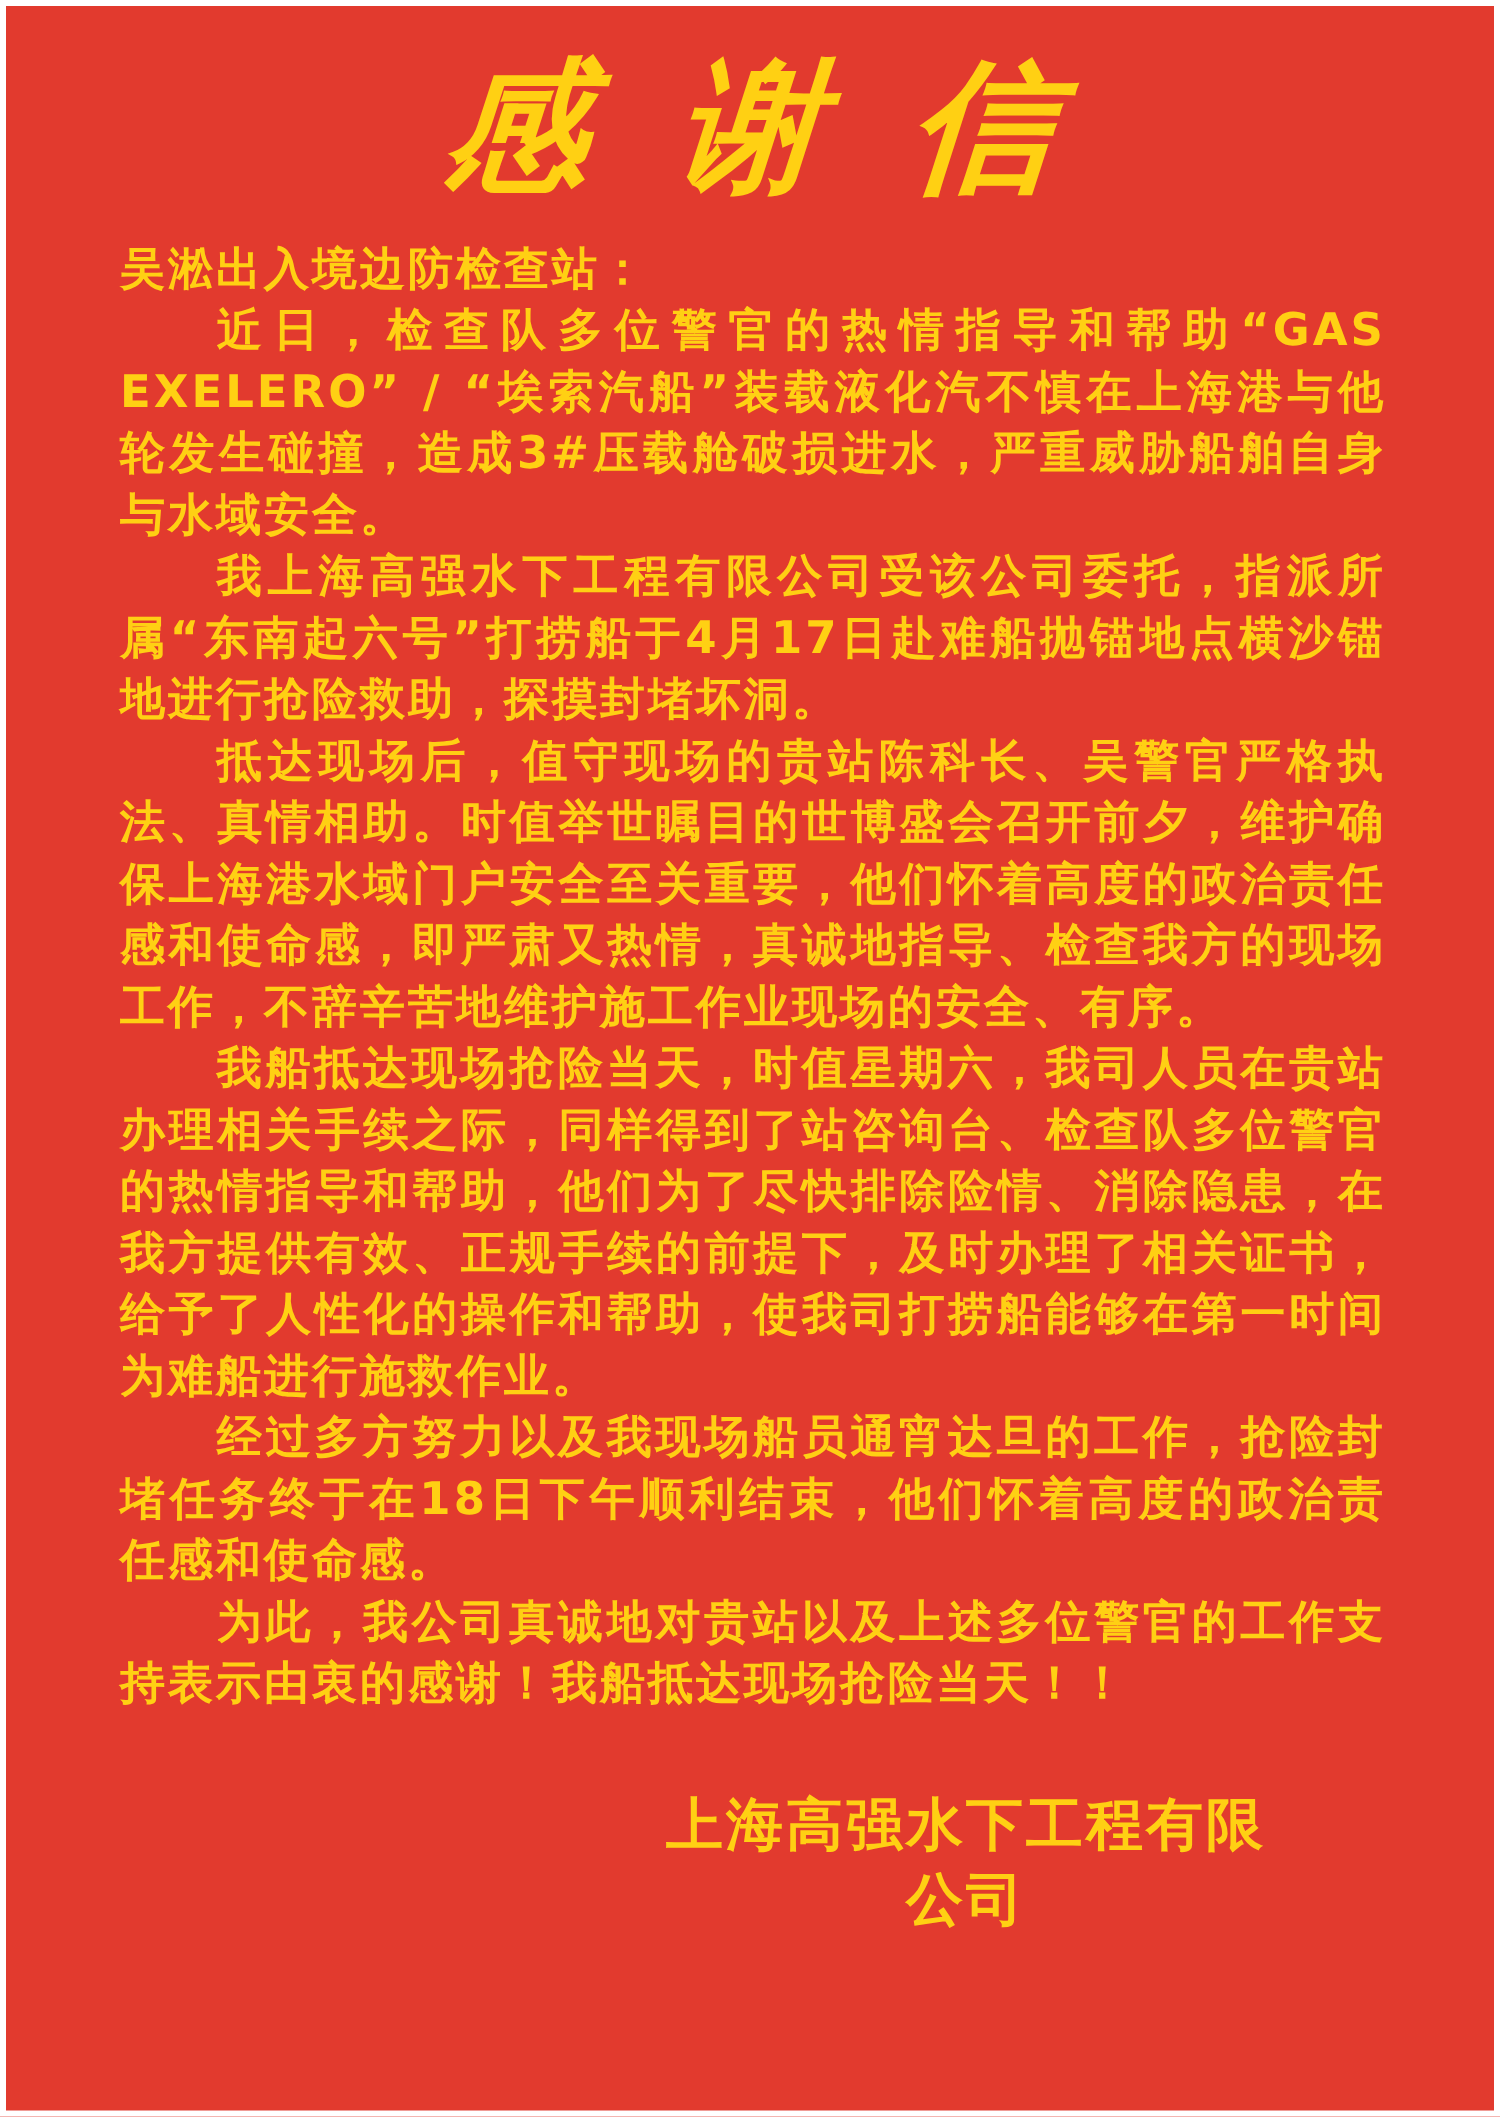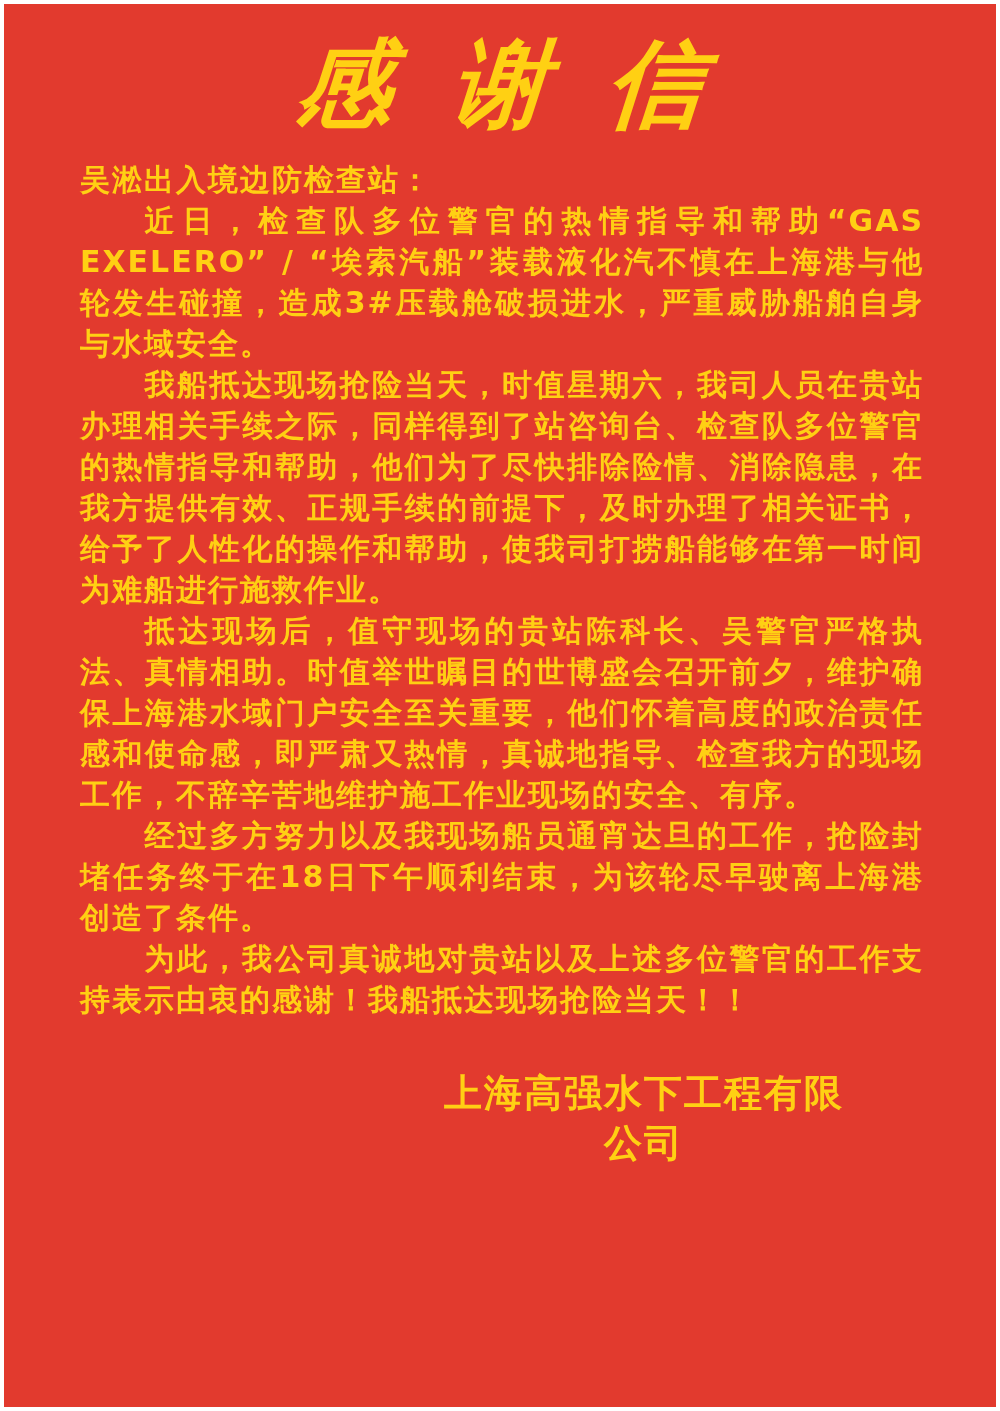--- a/index.html
+++ b/index.html
@@ -78,6 +78,7 @@
       <div class="letter-body">
 
       <p>近日，检查队多位警官的热情指导和帮助“GAS EXELERO” / “埃索汽船”装载液化汽不慎在上海港与他轮发生碰撞，造成3#压载舱破损进水，严重威胁船舶自身与水域安全。</p>
+          <p>我上海高强水下工程有限公司受该公司委托，指派所属“东南起六号”打捞船于4月17日赴难船抛锚地点横沙锚地进行抢险救助，探摸封堵坏洞。</p>
           <p>我船抵达现场抢险当天，时值星期六，我司人员在贵站办理相关手续之际，同样得到了站咨询台、检查队多位警官的热情指导和帮助，他们为了尽快排除险情、消除隐患，在我方提供有效、正规手续的前提下，及时办理了相关证书，给予了人性化的操作和帮助，使我司打捞船能够在第一时间为难船进行施救作业。</p>
           <p>抵达现场后，值守现场的贵站陈科长、吴警官严格执法、真情相助。时值举世瞩目的世博盛会召开前夕，维护确保上海港水域门户安全至关重要，他们怀着高度的政治责任感和使命感，即严肃又热情，真诚地指导、检查我方的现场工作，不辞辛苦地维护施工作业现场的安全、有序。</p>
           <p>经过多方努力以及我现场船员通宵达旦的工作，抢险封堵任务终于在18日下午顺利结束，为该轮尽早驶离上海港创造了条件。</p>

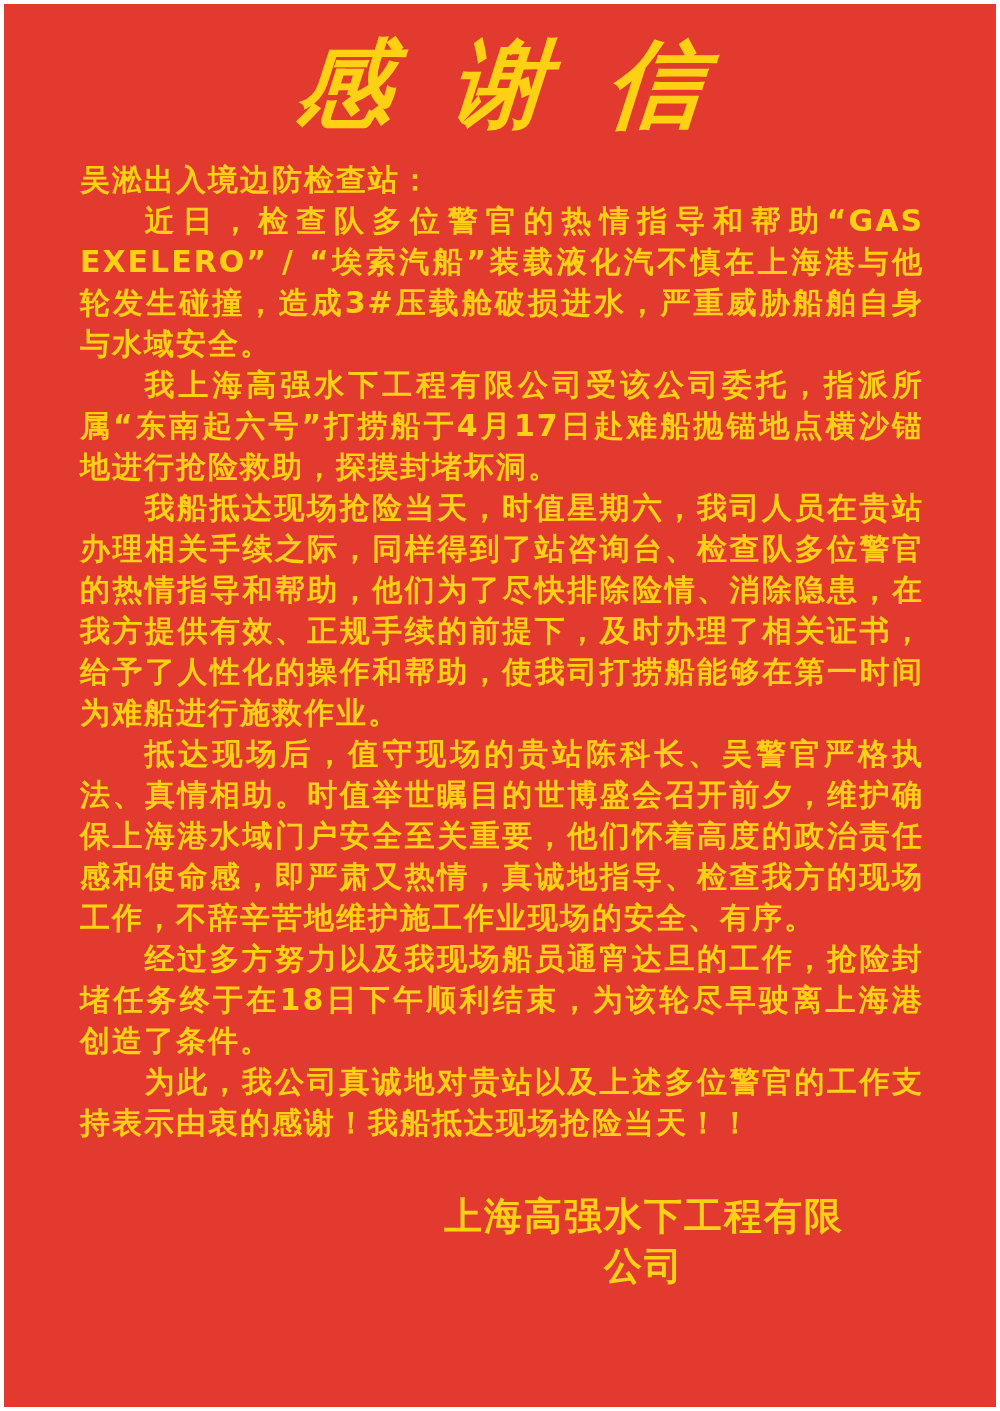--- a/index.html
+++ b/index.html
@@ -79,8 +79,8 @@
 
       <p>近日，检查队多位警官的热情指导和帮助“GAS EXELERO” / “埃索汽船”装载液化汽不慎在上海港与他轮发生碰撞，造成3#压载舱破损进水，严重威胁船舶自身与水域安全。</p>
           <p>我上海高强水下工程有限公司受该公司委托，指派所属“东南起六号”打捞船于4月17日赴难船抛锚地点横沙锚地进行抢险救助，探摸封堵坏洞。</p>
+          <p>抵达现场后，值守现场的贵站陈科长、吴警官严格执法、真情相助。时值举世瞩目的世博盛会召开前夕，维护确保上海港水域门户安全至关重要，他们怀着高度的政治责任感和使命感，即严肃又热情，真诚地指导、检查我方的现场工作，不辞辛苦地维护施工作业现场的安全、有序。</p>
           <p>我船抵达现场抢险当天，时值星期六，我司人员在贵站办理相关手续之际，同样得到了站咨询台、检查队多位警官的热情指导和帮助，他们为了尽快排除险情、消除隐患，在我方提供有效、正规手续的前提下，及时办理了相关证书，给予了人性化的操作和帮助，使我司打捞船能够在第一时间为难船进行施救作业。</p>
-          <p>抵达现场后，值守现场的贵站陈科长、吴警官严格执法、真情相助。时值举世瞩目的世博盛会召开前夕，维护确保上海港水域门户安全至关重要，他们怀着高度的政治责任感和使命感，即严肃又热情，真诚地指导、检查我方的现场工作，不辞辛苦地维护施工作业现场的安全、有序。</p>
           <p>经过多方努力以及我现场船员通宵达旦的工作，抢险封堵任务终于在18日下午顺利结束，为该轮尽早驶离上海港创造了条件。</p>
           <p>为此，我公司真诚地对贵站以及上述多位警官的工作支持表示由衷的感谢！我船抵达现场抢险当天！！</p>
         </div>

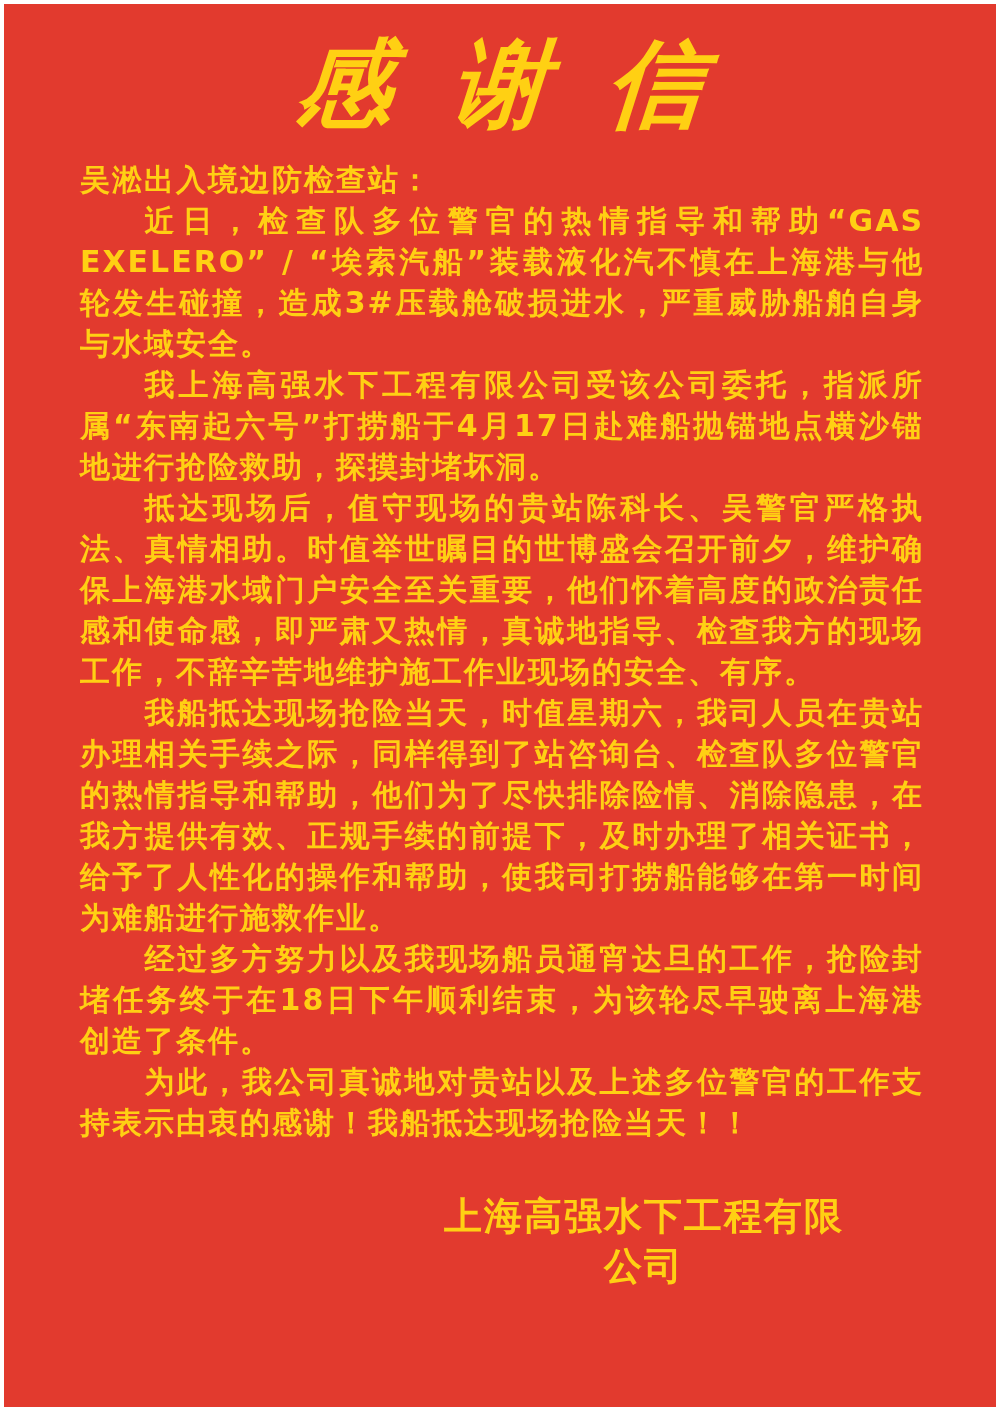--- a/index.html
+++ b/index.html
@@ -81,7 +81,7 @@
           <p>我上海高强水下工程有限公司受该公司委托，指派所属“东南起六号”打捞船于4月17日赴难船抛锚地点横沙锚地进行抢险救助，探摸封堵坏洞。</p>
           <p>抵达现场后，值守现场的贵站陈科长、吴警官严格执法、真情相助。时值举世瞩目的世博盛会召开前夕，维护确保上海港水域门户安全至关重要，他们怀着高度的政治责任感和使命感，即严肃又热情，真诚地指导、检查我方的现场工作，不辞辛苦地维护施工作业现场的安全、有序。</p>
           <p>我船抵达现场抢险当天，时值星期六，我司人员在贵站办理相关手续之际，同样得到了站咨询台、检查队多位警官的热情指导和帮助，他们为了尽快排除险情、消除隐患，在我方提供有效、正规手续的前提下，及时办理了相关证书，给予了人性化的操作和帮助，使我司打捞船能够在第一时间为难船进行施救作业。</p>
-          <p>经过多方努力以及我现场船员通宵达旦的工作，抢险封堵任务终于在18日下午顺利结束，为该轮尽早驶离上海港创造了条件。</p>
+          <p>经过多方努力以及我现场船员通宵达旦的工作，抢险封堵任务终于在18日下午顺利结束，他们怀着高度的政治责任感和使命感。</p>
           <p>为此，我公司真诚地对贵站以及上述多位警官的工作支持表示由衷的感谢！我船抵达现场抢险当天！！</p>
         </div>
     </div>

